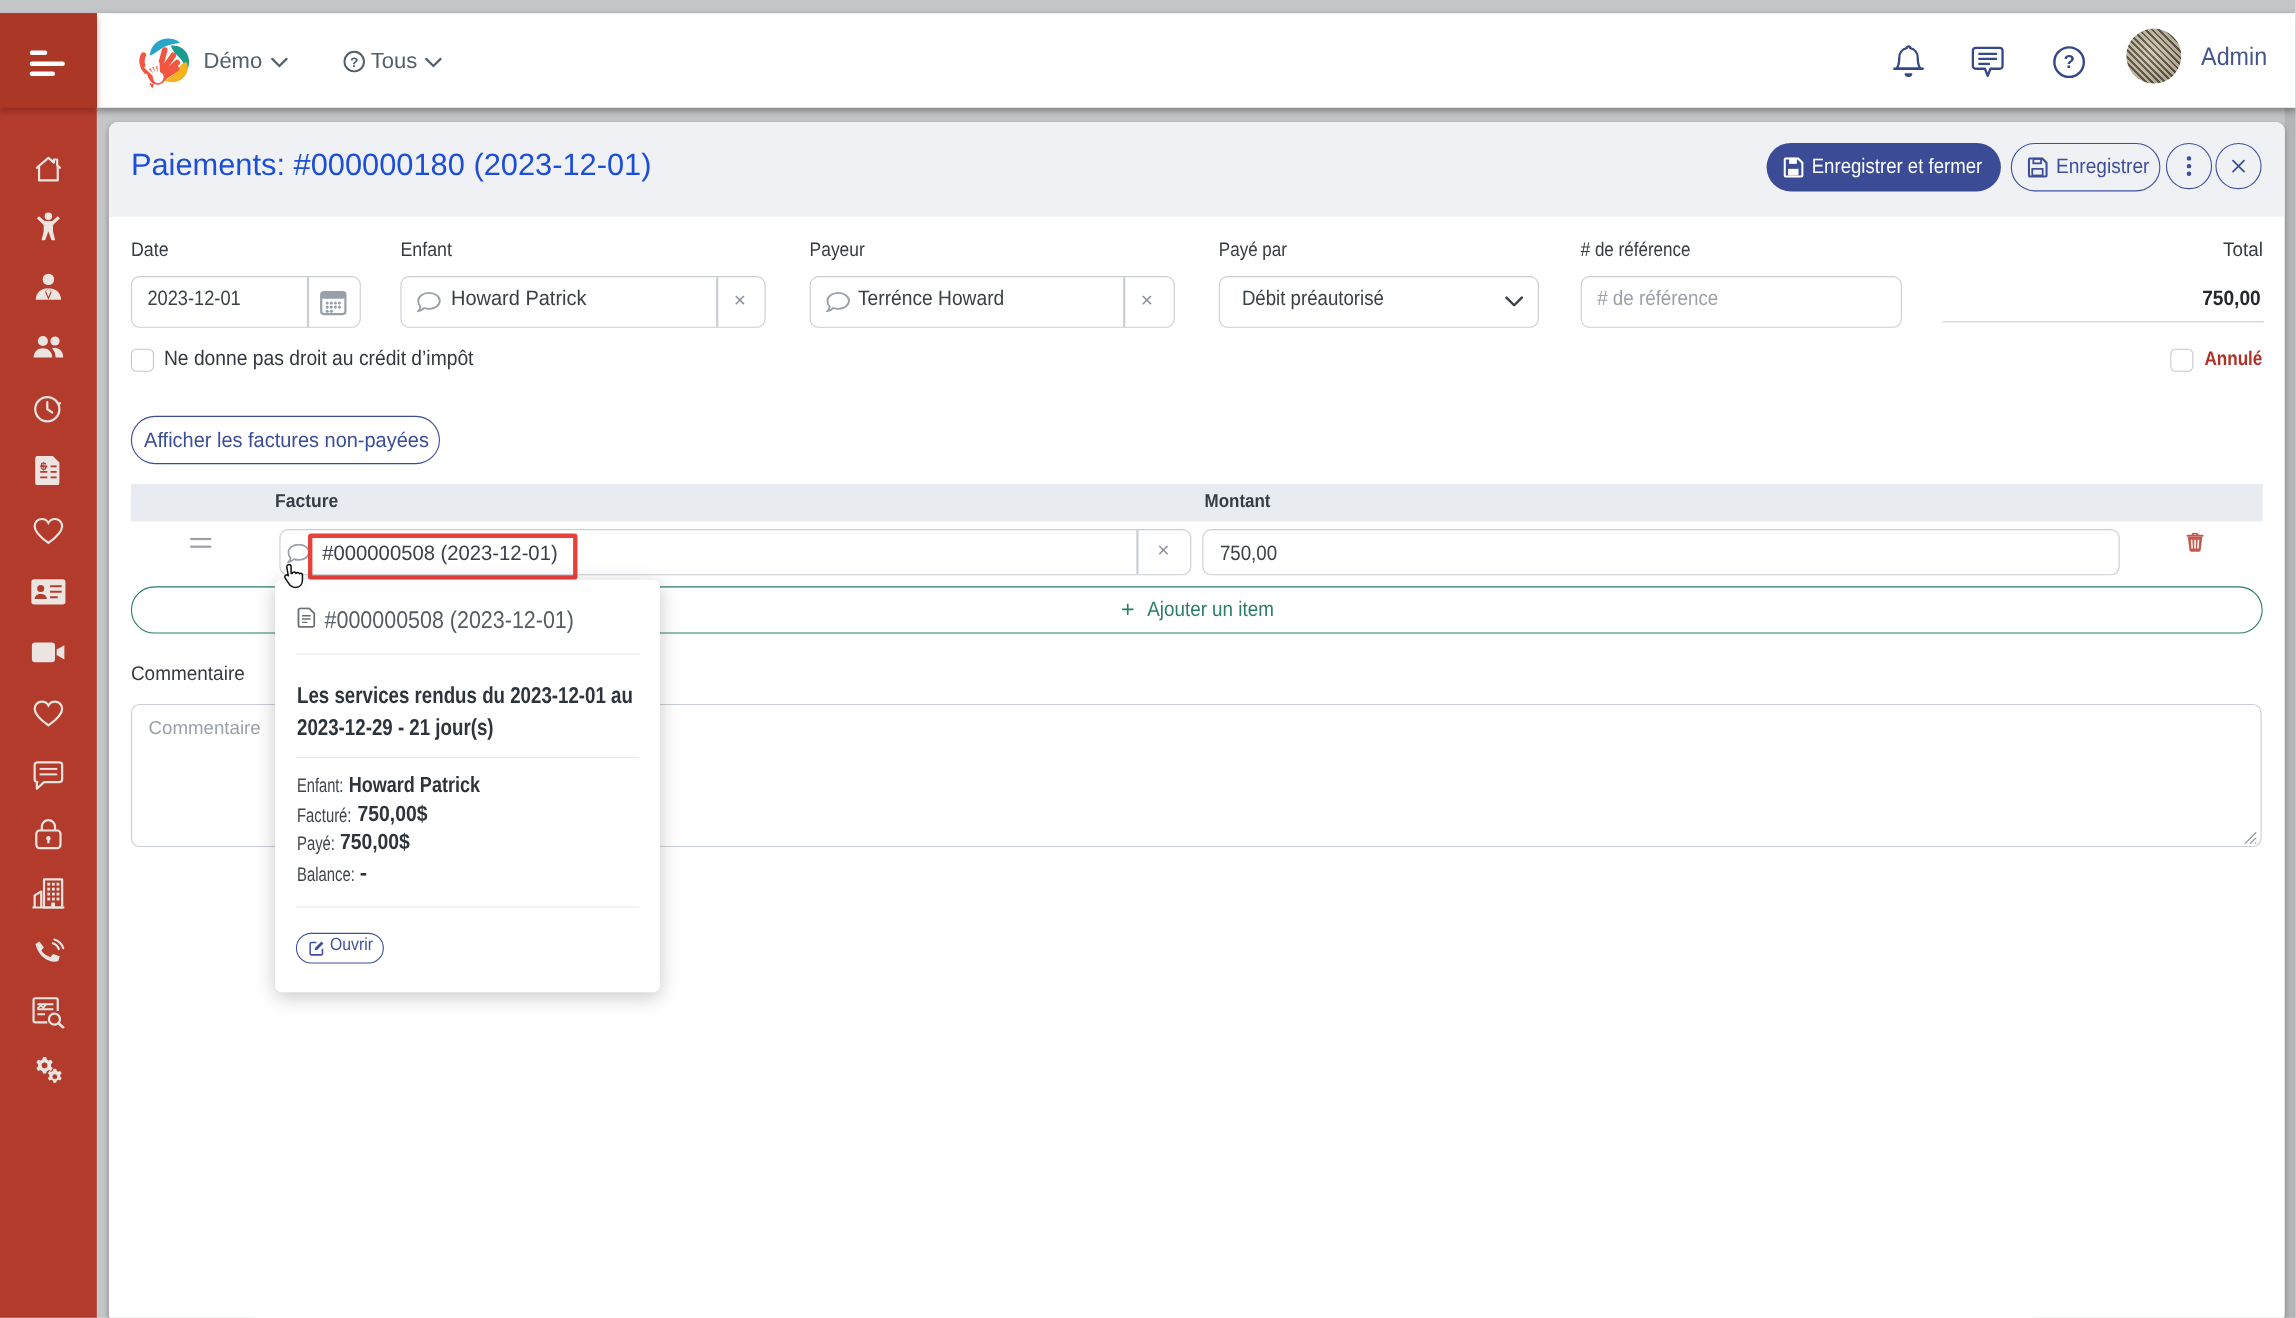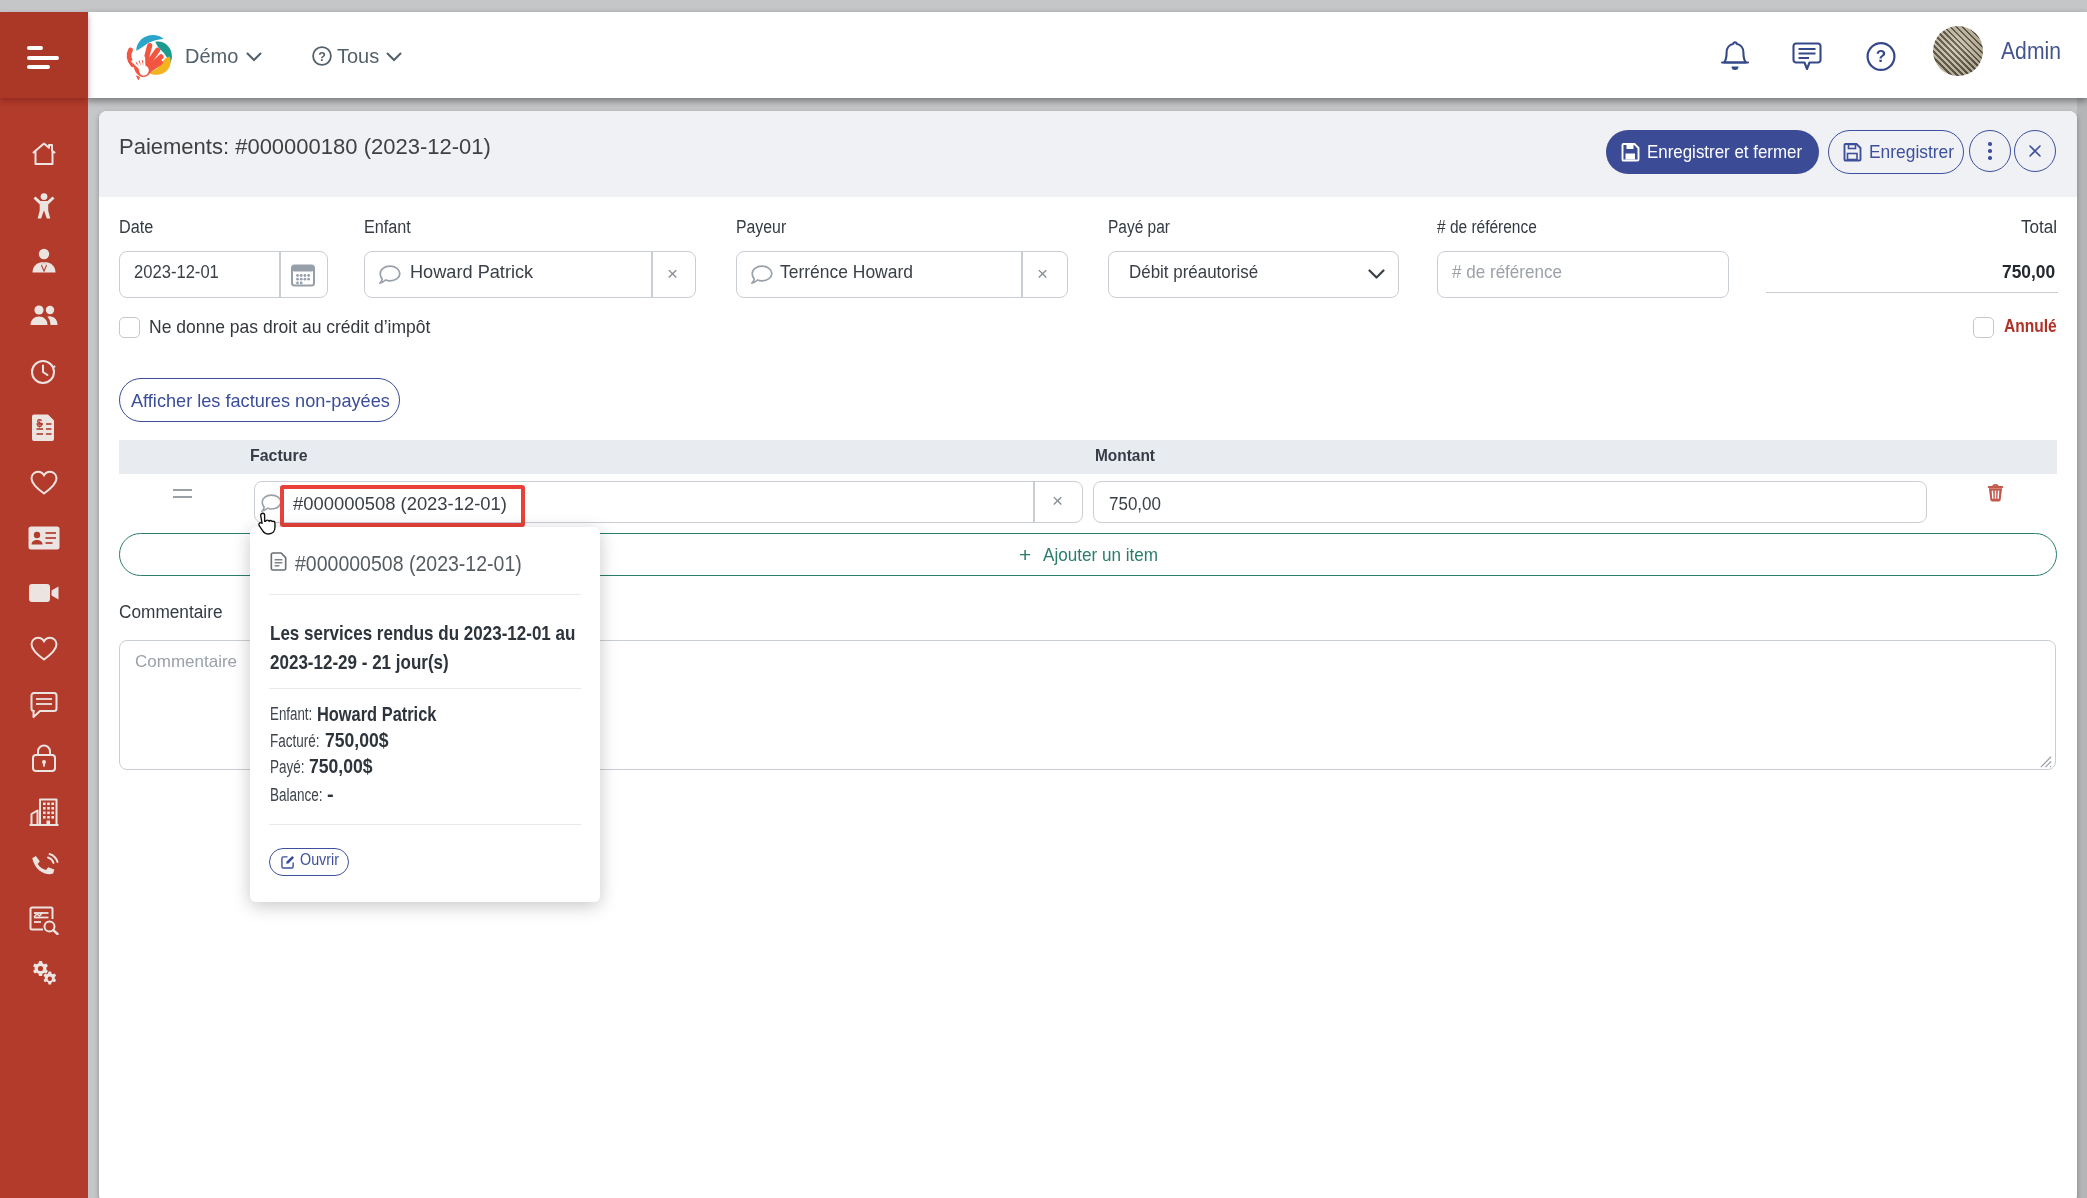--- a/index.html
+++ b/index.html
@@ -211,7 +211,7 @@
     <div class="hl" style="top:53px;width:23px;"></div>
   </div>
 
-  <span class="tx z8" style="left:119px;top:122px;font-size:22px;font-weight:500;color:#404040;">Paiements: #000000180 (2023-12-01)</span>
+  <span class="tx z8" style="left:119px;top:122px;font-size:28px;font-weight:500;color:#1d4ed8;">Paiements: #000000180 (2023-12-01)</span>
 
   <div class="abs z7" style="left:1606px;top:118px;width:213px;height:44px;background:#3c4b96;border-radius:22px;"></div>
   <svg class="abs z8" style="left:1621px;top:131px;" width="19" height="19" viewBox="0 0 19 19">

